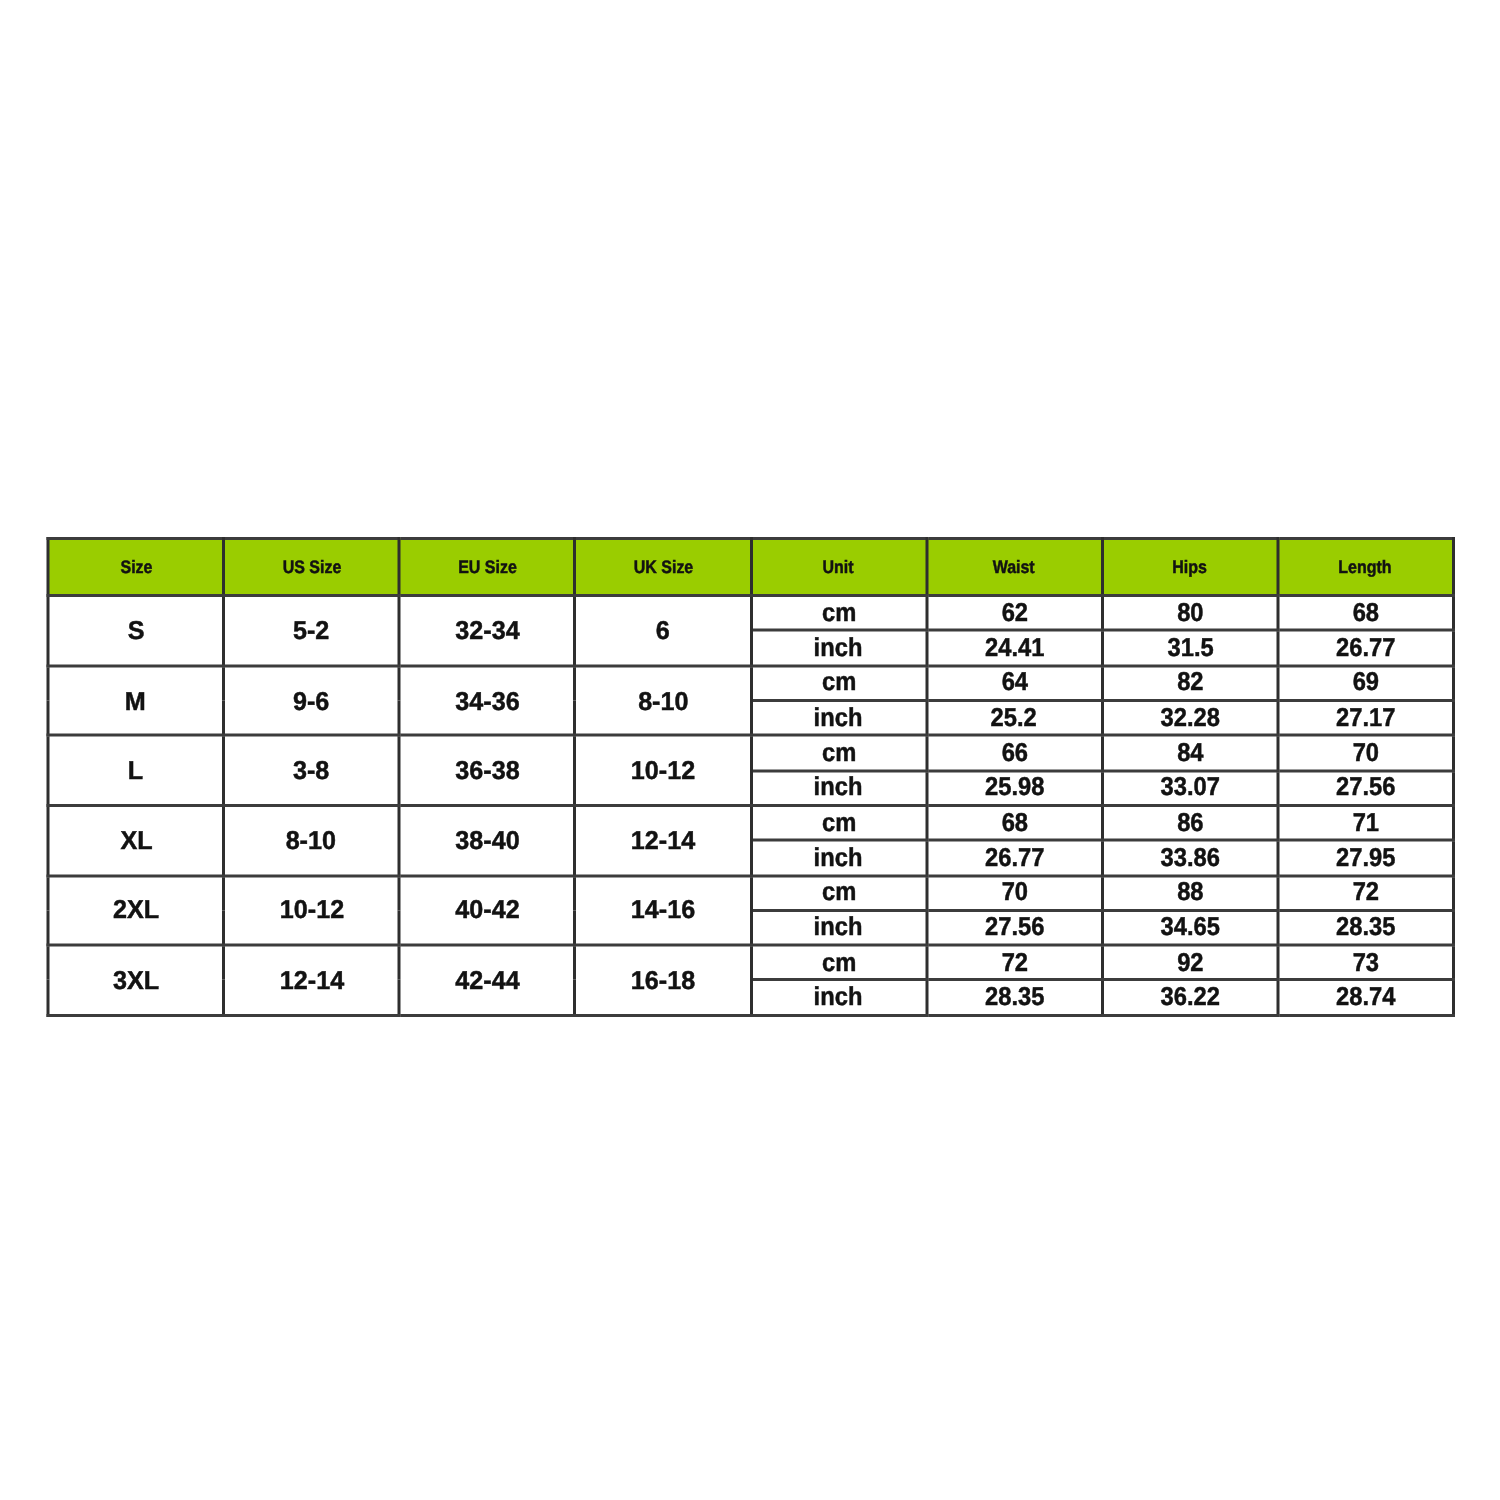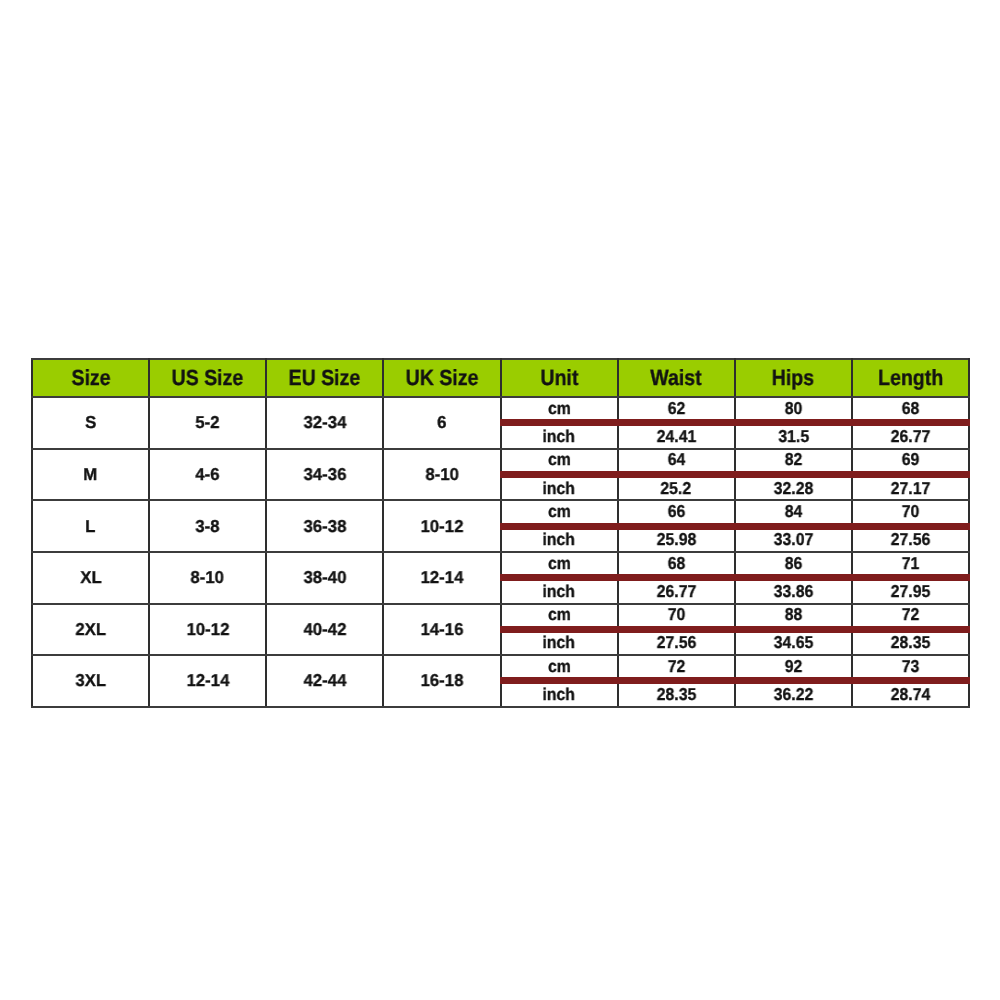--- a/index.html
+++ b/index.html
@@ -38,7 +38,7 @@
   table.size-chart thead th{
     background:#9ACD00;
     height:35.8px;
-    font-size:22px;
+    font-size:12px;
     line-height:normal;
   }
   table.size-chart .txt{

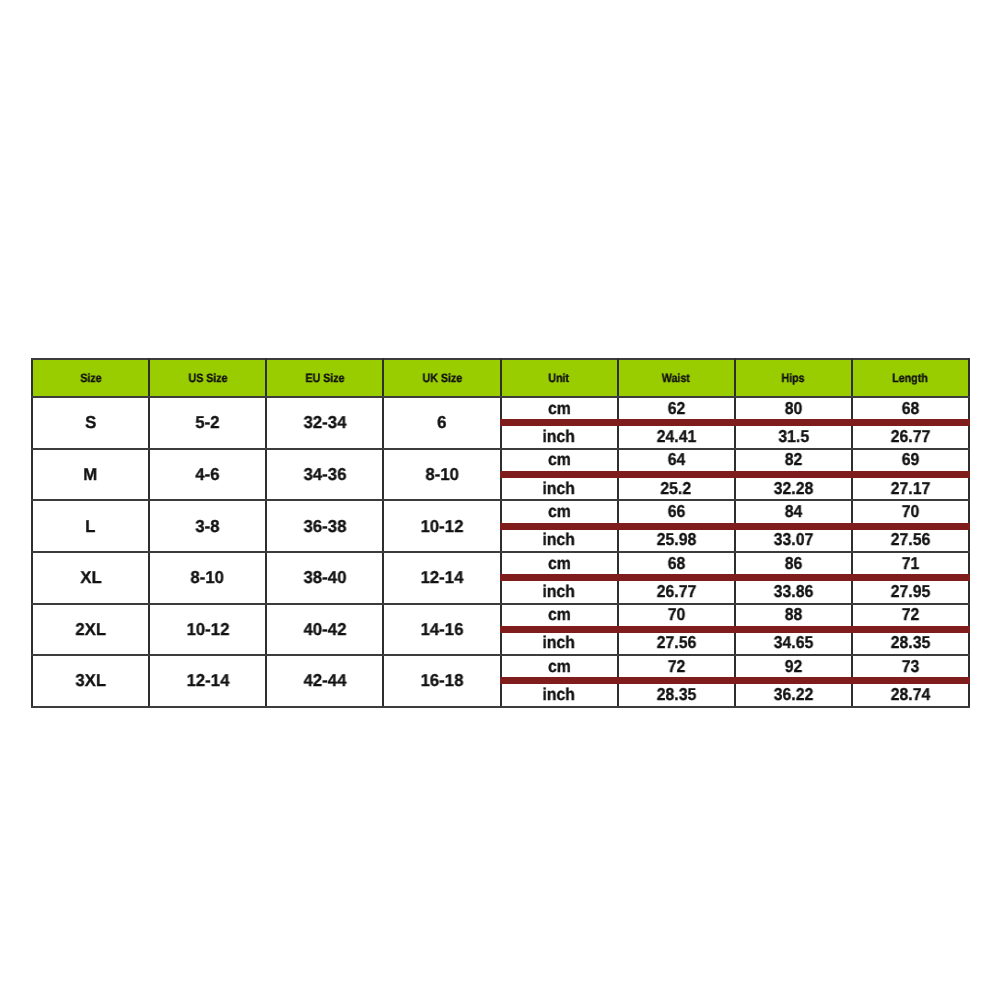--- a/index.html
+++ b/index.html
@@ -77,7 +77,7 @@
   }
   tr.sub-last td.unit-cell,
   tr.sub-last td.val-cell{
-    border-top:7px solid #7f1d1d;
+    border-top:2px solid #7f1d1d;
   }
 </style>
 </head>

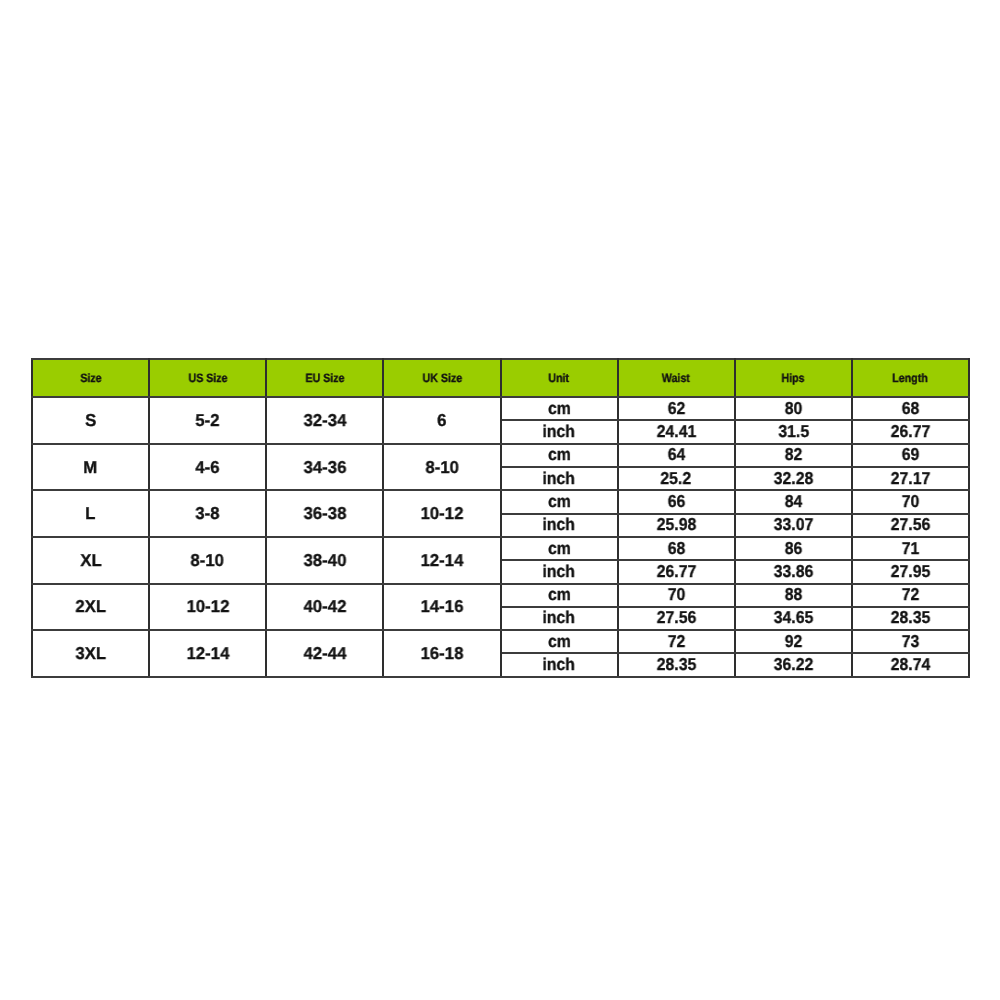--- a/index.html
+++ b/index.html
@@ -127,7 +127,7 @@
           </tr>
           <tr class="sub-first">
             <td class="size-cell" rowspan="2"><span class="txt">M</span></td>
-            <td class="size-cell" rowspan="2"><span class="txt">4-6</span></td>
+            <td class="size-cell" rowspan="2"><span class="txt">9-6</span></td>
             <td class="size-cell" rowspan="2"><span class="txt">34-36</span></td>
             <td class="size-cell" rowspan="2"><span class="txt">8-10</span></td>
             <td class="unit-cell"><span class="txt">cm</span></td>

